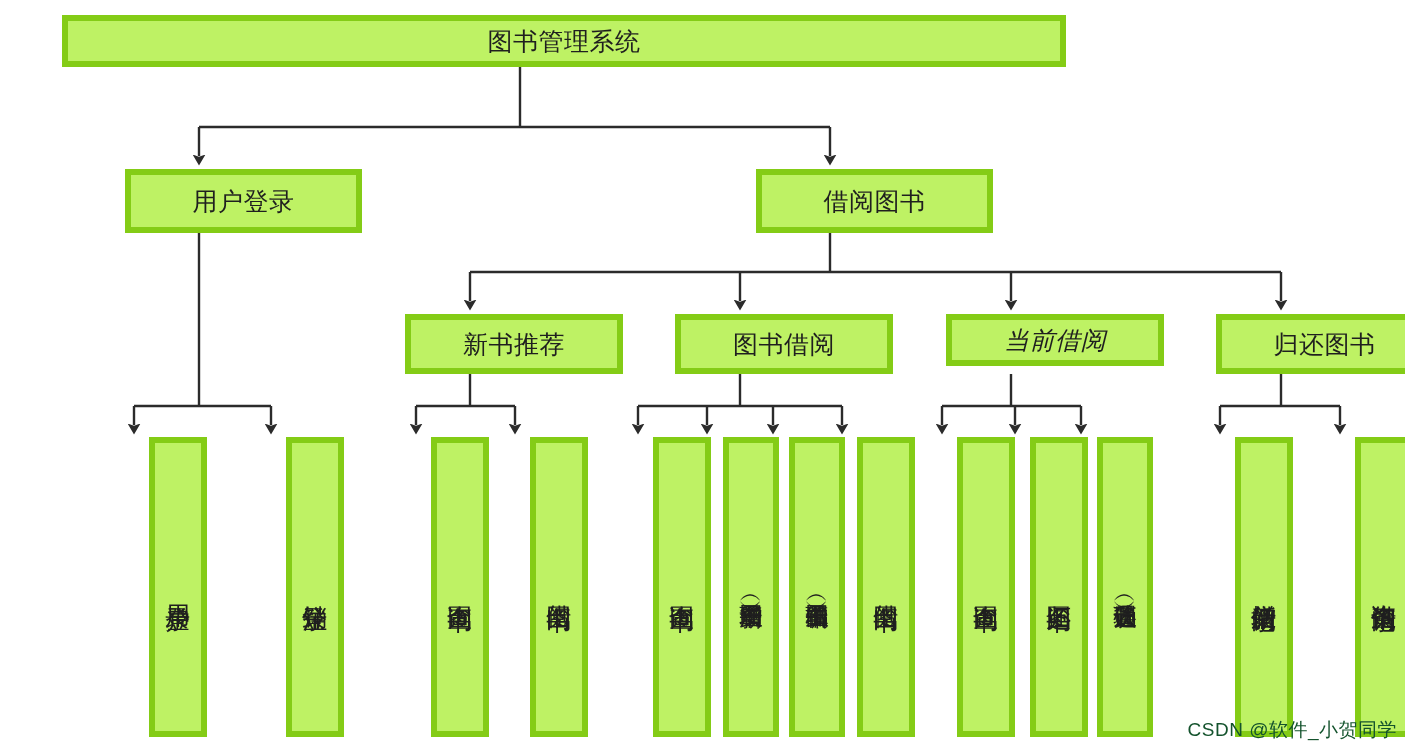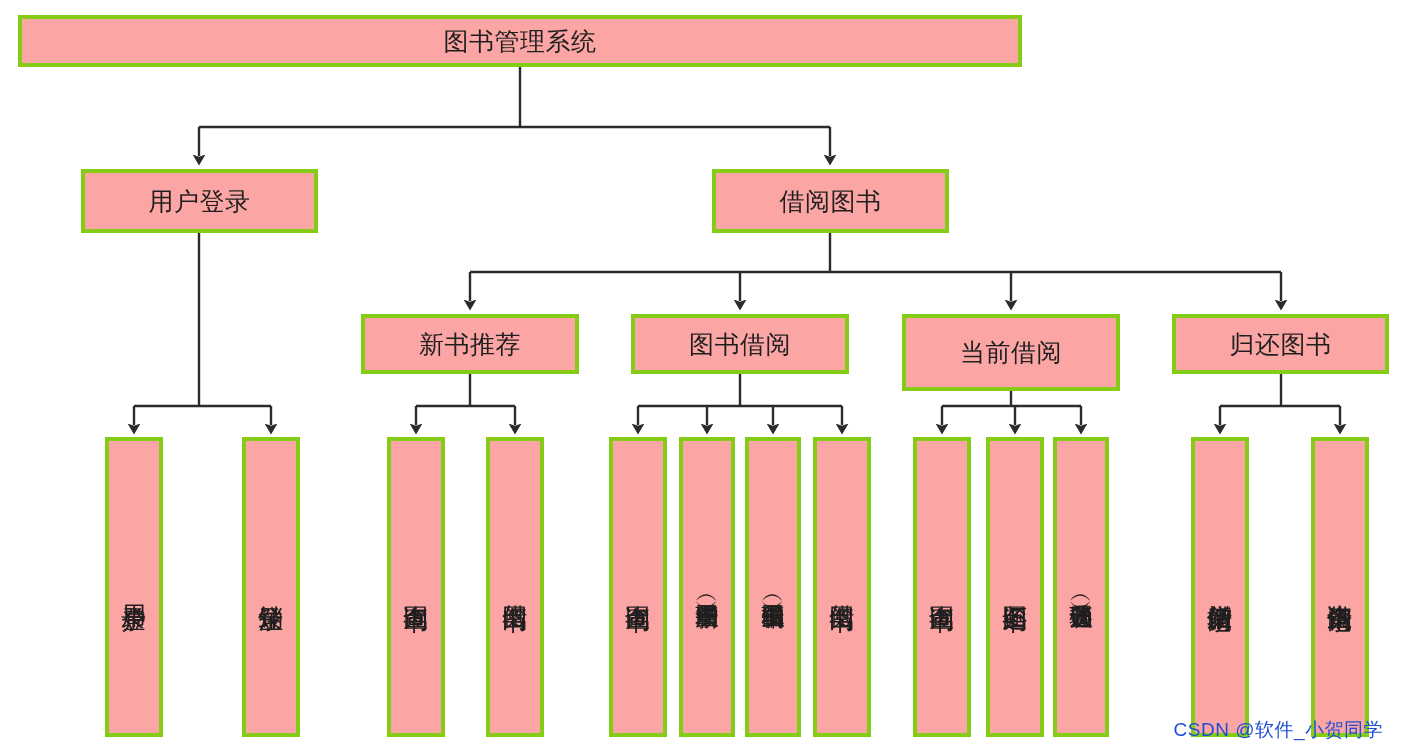--- a/index.html
+++ b/index.html
@@ -28,12 +28,13 @@
   .node {
     position: absolute;
     box-sizing: border-box;
-    border: 4px solid #84cc16;
-    background: #fca5a5;
+    border: 6px solid #84cc16;
+    background: #bef264;
     display: flex;
     align-items: center;
     justify-content: center;
     overflow: hidden;
+    margin-left: 44px;
   }
   .node.horiz {
     font-size: 25px;

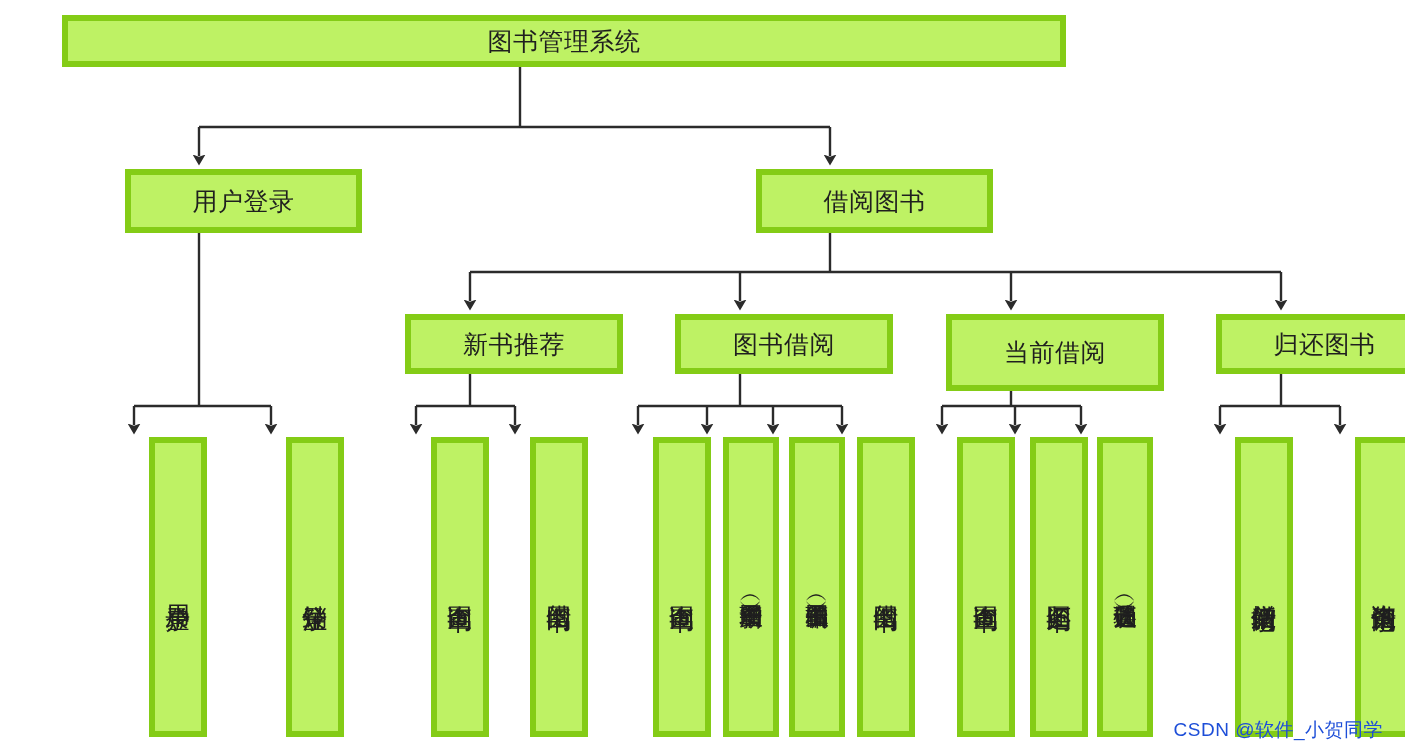--- a/index.html
+++ b/index.html
@@ -154,7 +154,7 @@
   <div class="node horiz" id="node-l3-0" style="left: 361px; top: 314px; width: 218px; height: 60px;">
       <span>新书推荐</span>
     </div>
-  <div class="node horiz" id="node-l3-2" style="left: 902px; top: 314px; width: 218px; height: 77px;">
+  <div class="node horiz" id="node-l3-2" style="left: 902px; top: 314px; width: 218px; height: 52px; font-style: italic;">
       <span>当前借阅</span>
     </div>
   <div class="node horiz" id="node-l3-3" style="left: 1172px; top: 314px; width: 217px; height: 60px;">

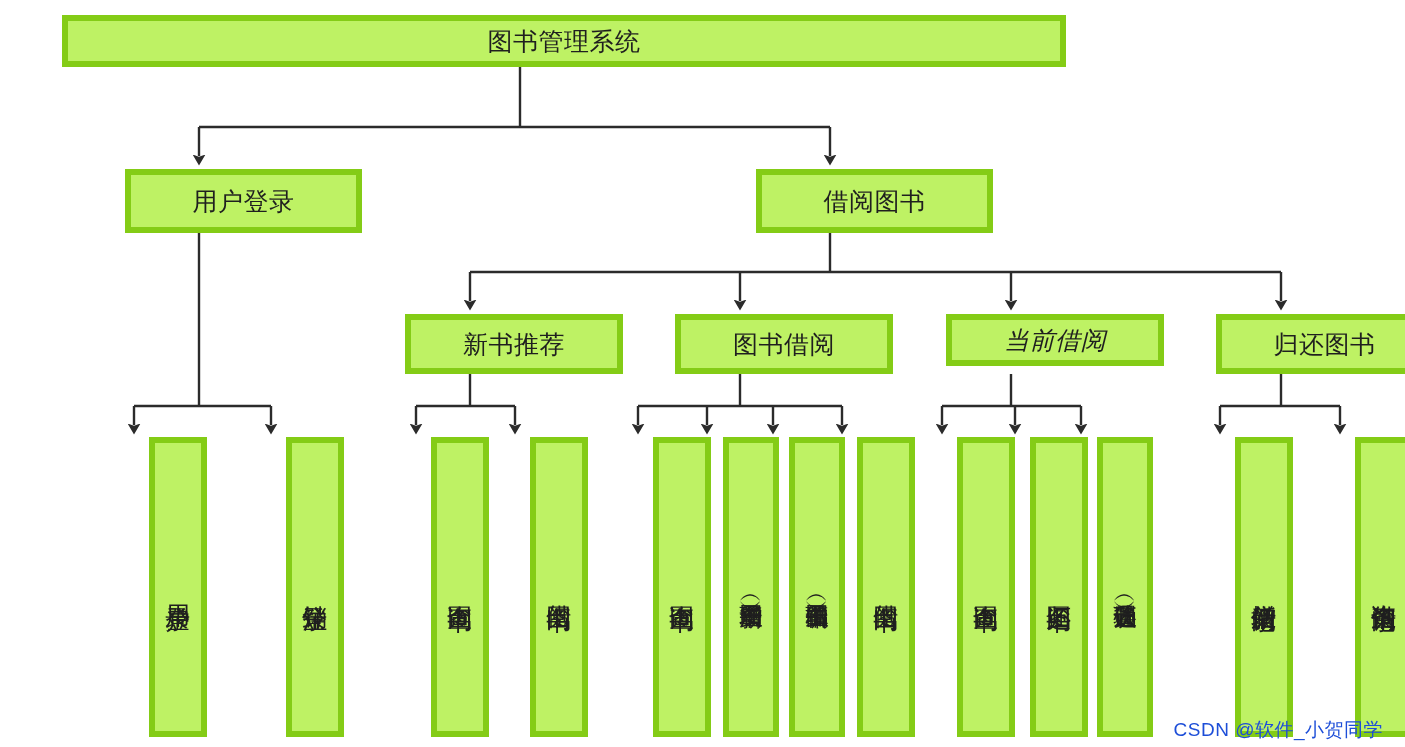--- a/index.html
+++ b/index.html
@@ -62,10 +62,10 @@
   }
   .watermark {
     position: absolute;
-    right: 22px;
+    right: 8px;
     bottom: 4px;
     font-size: 19px;
-    color: #1d4ed8;
+    color: #14532d;
     letter-spacing: 0.5px;
     white-space: nowrap;
   }

